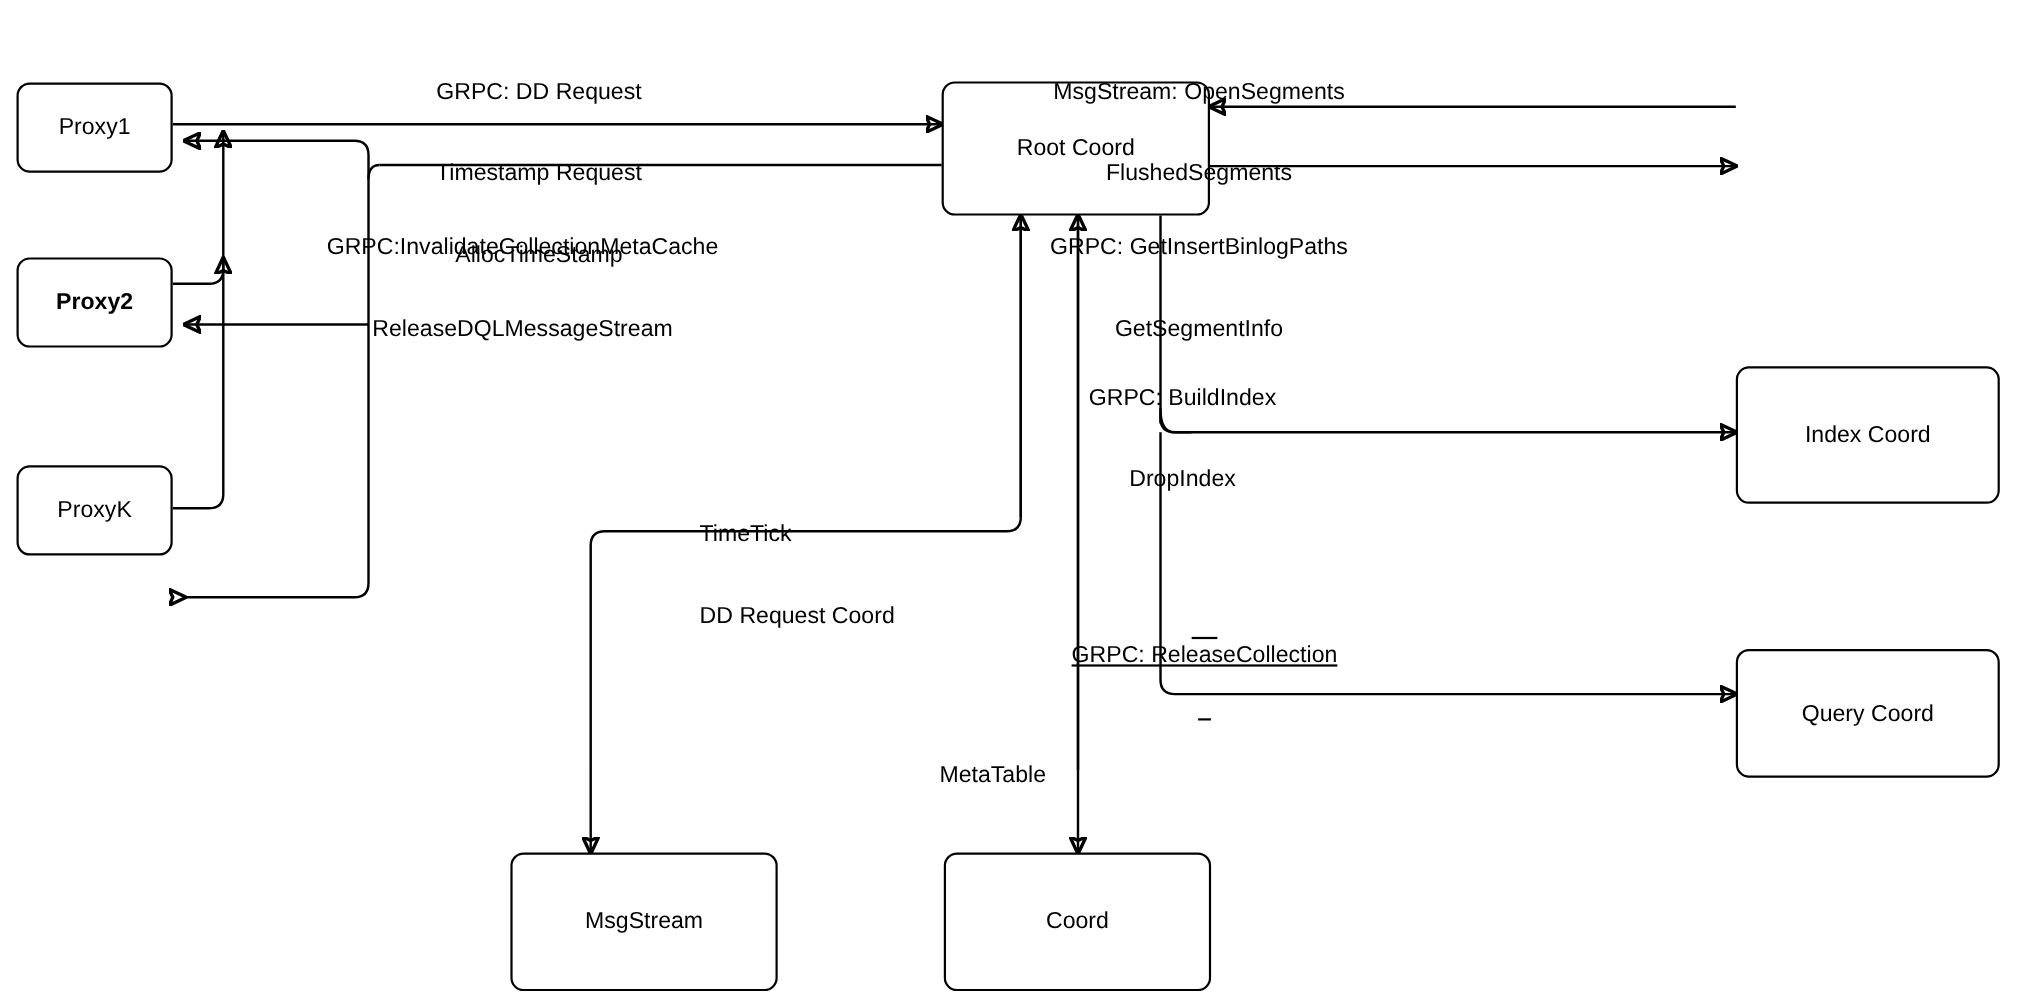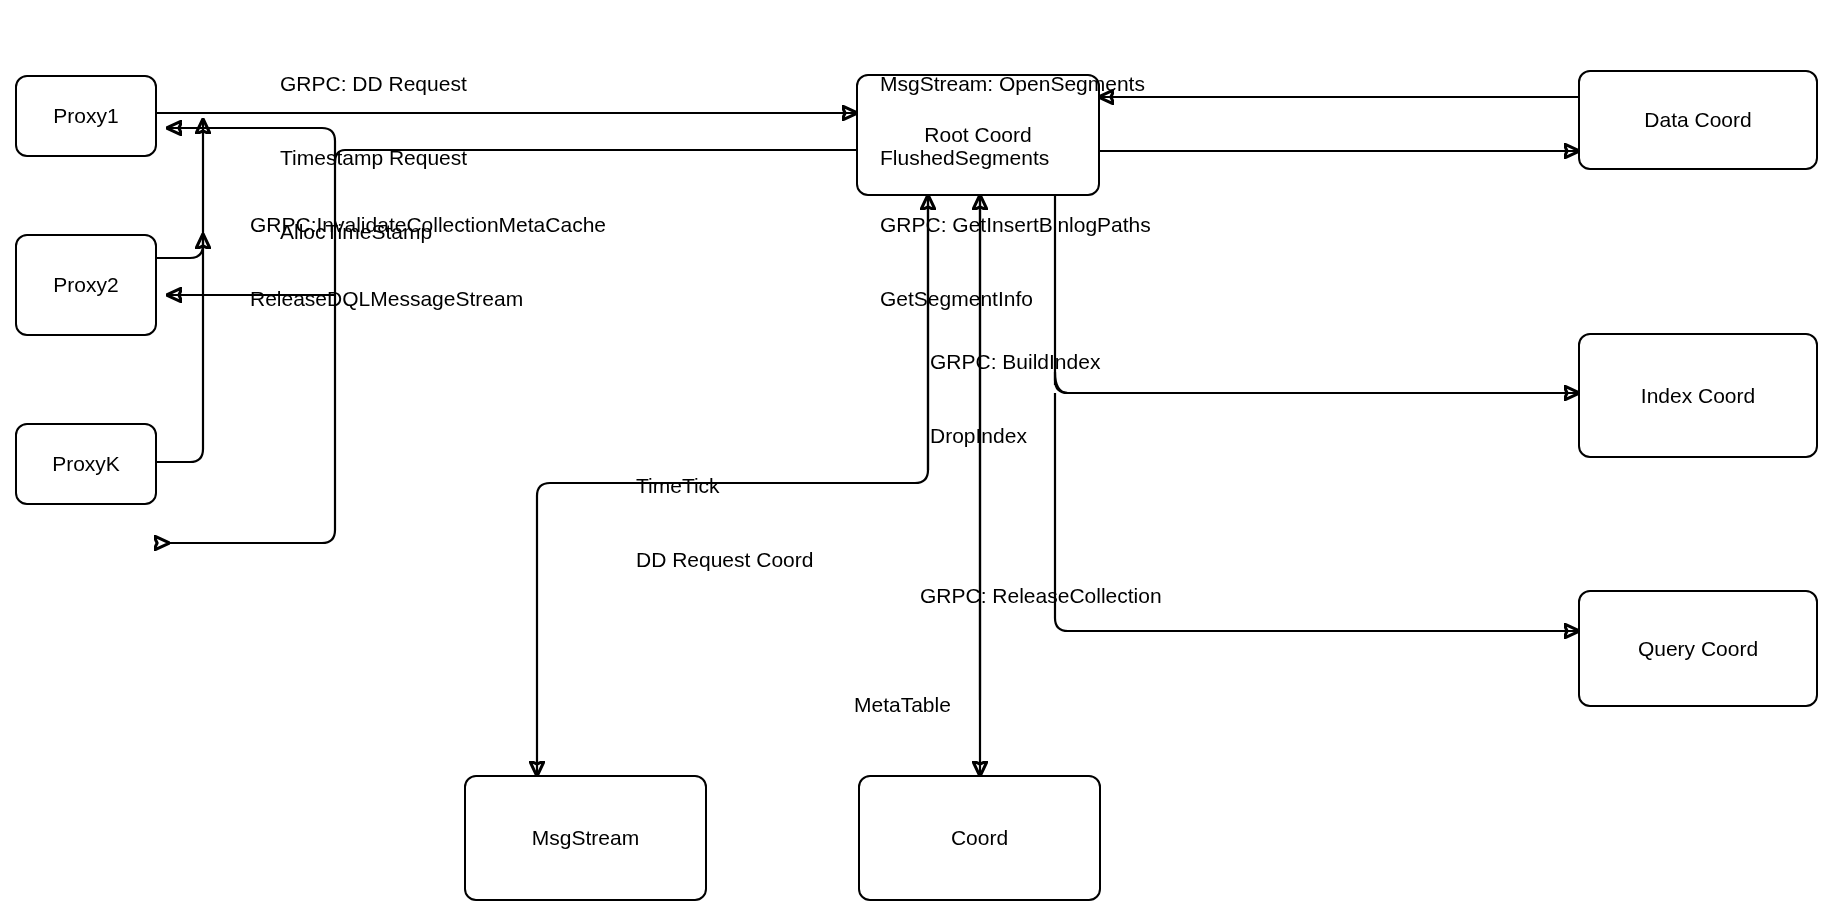--- a/index.html
+++ b/index.html
@@ -39,7 +39,7 @@
     z-index: 4;
     background: transparent;
   }
-  .lbl-right { text-align: left; }
+  .lbl-right { text-align: center; }
   .lbl-left  { text-align: left; }
   svg.wires {
     position: absolute;

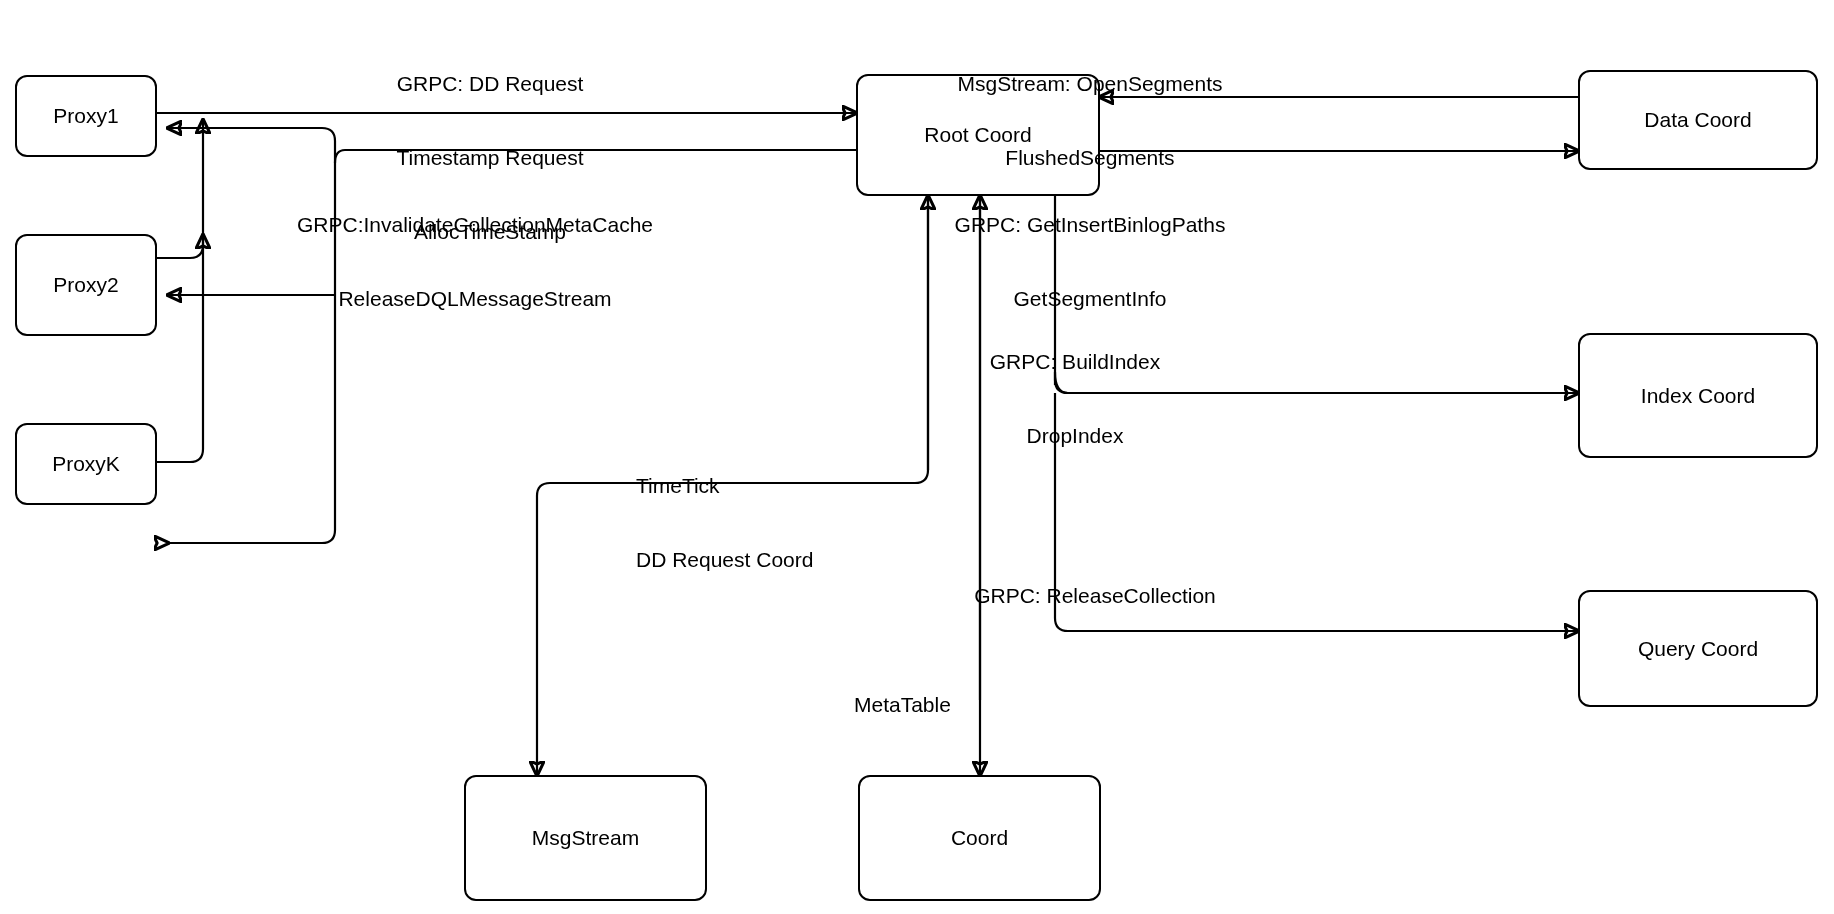--- a/index.html
+++ b/index.html
@@ -116,9 +116,6 @@
     <span>Root Coord</span>
   </div>
 
-  <div class="node" style="left:1578px; top:70px; width:240px; height:100px;">
-    <span>Data Coord</span>
-  </div>
 
   <div class="node" style="left:1578px; top:333px; width:240px; height:125px;">
     <span>Index Coord</span>

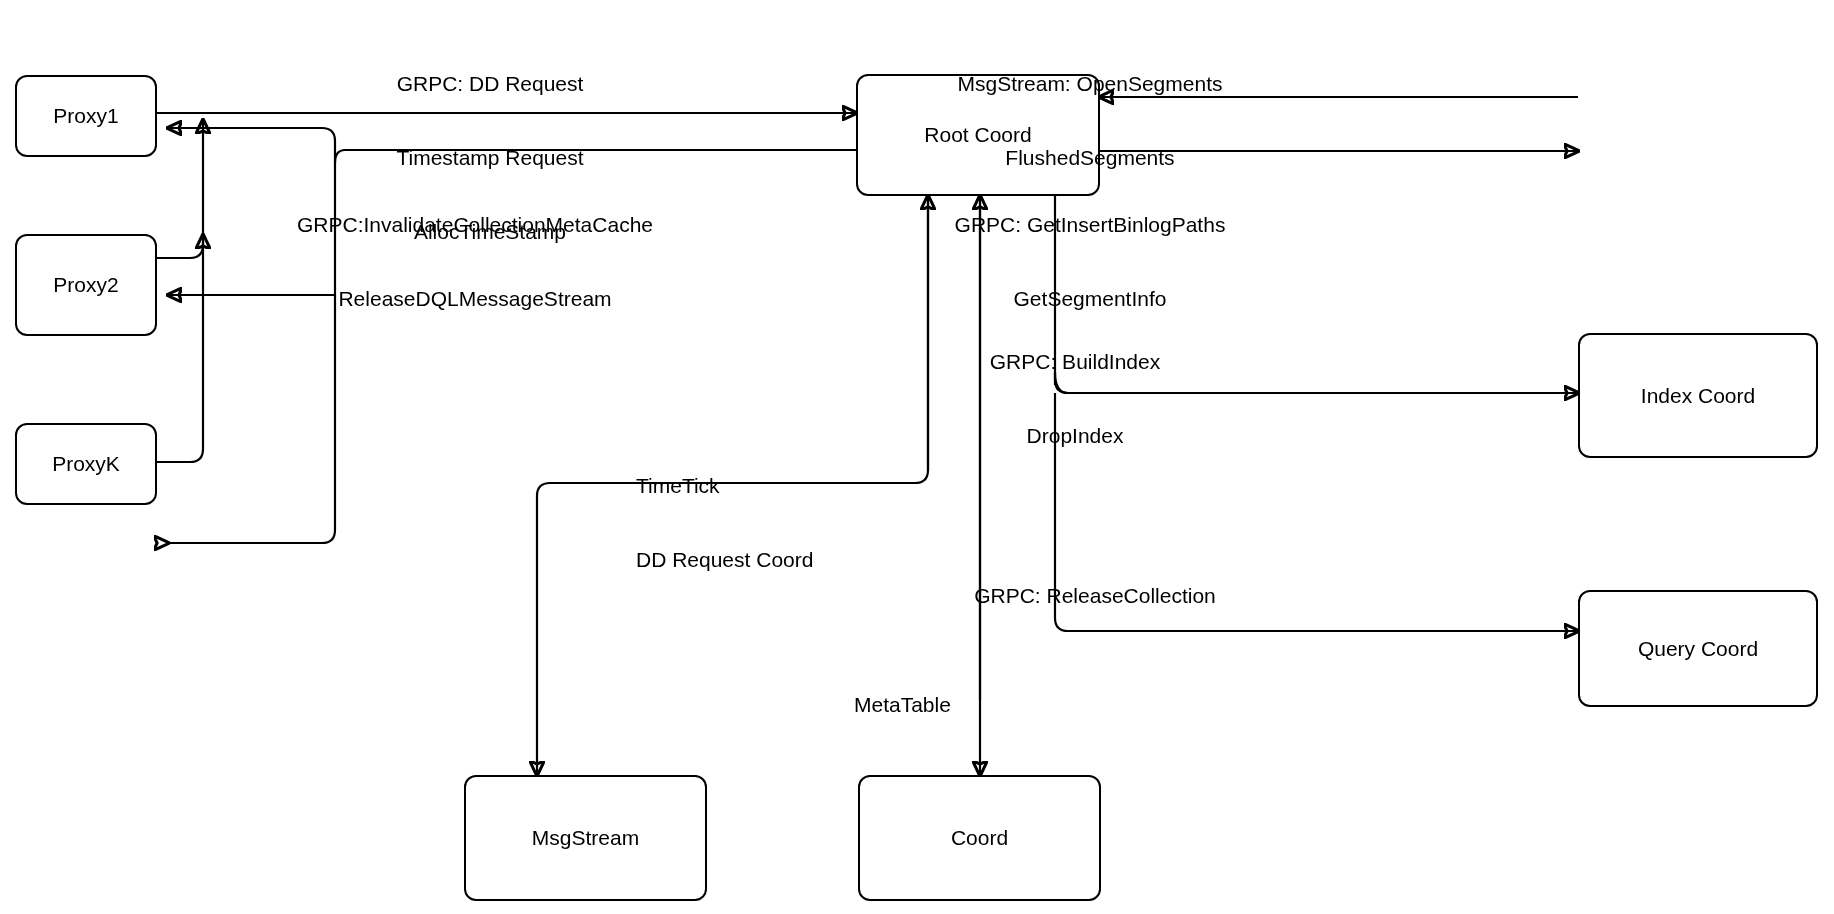--- a/index.html
+++ b/index.html
@@ -104,7 +104,7 @@
     <span>Proxy1</span>
   </div>
 
-  <div class="node" style="left:15px; top:234px; width:142px; height:102px;">
+  <div class="node" style="left:15px; top:234px; width:142px; height:82px;font-weight:bold;">
     <span>Proxy2</span>
   </div>
 

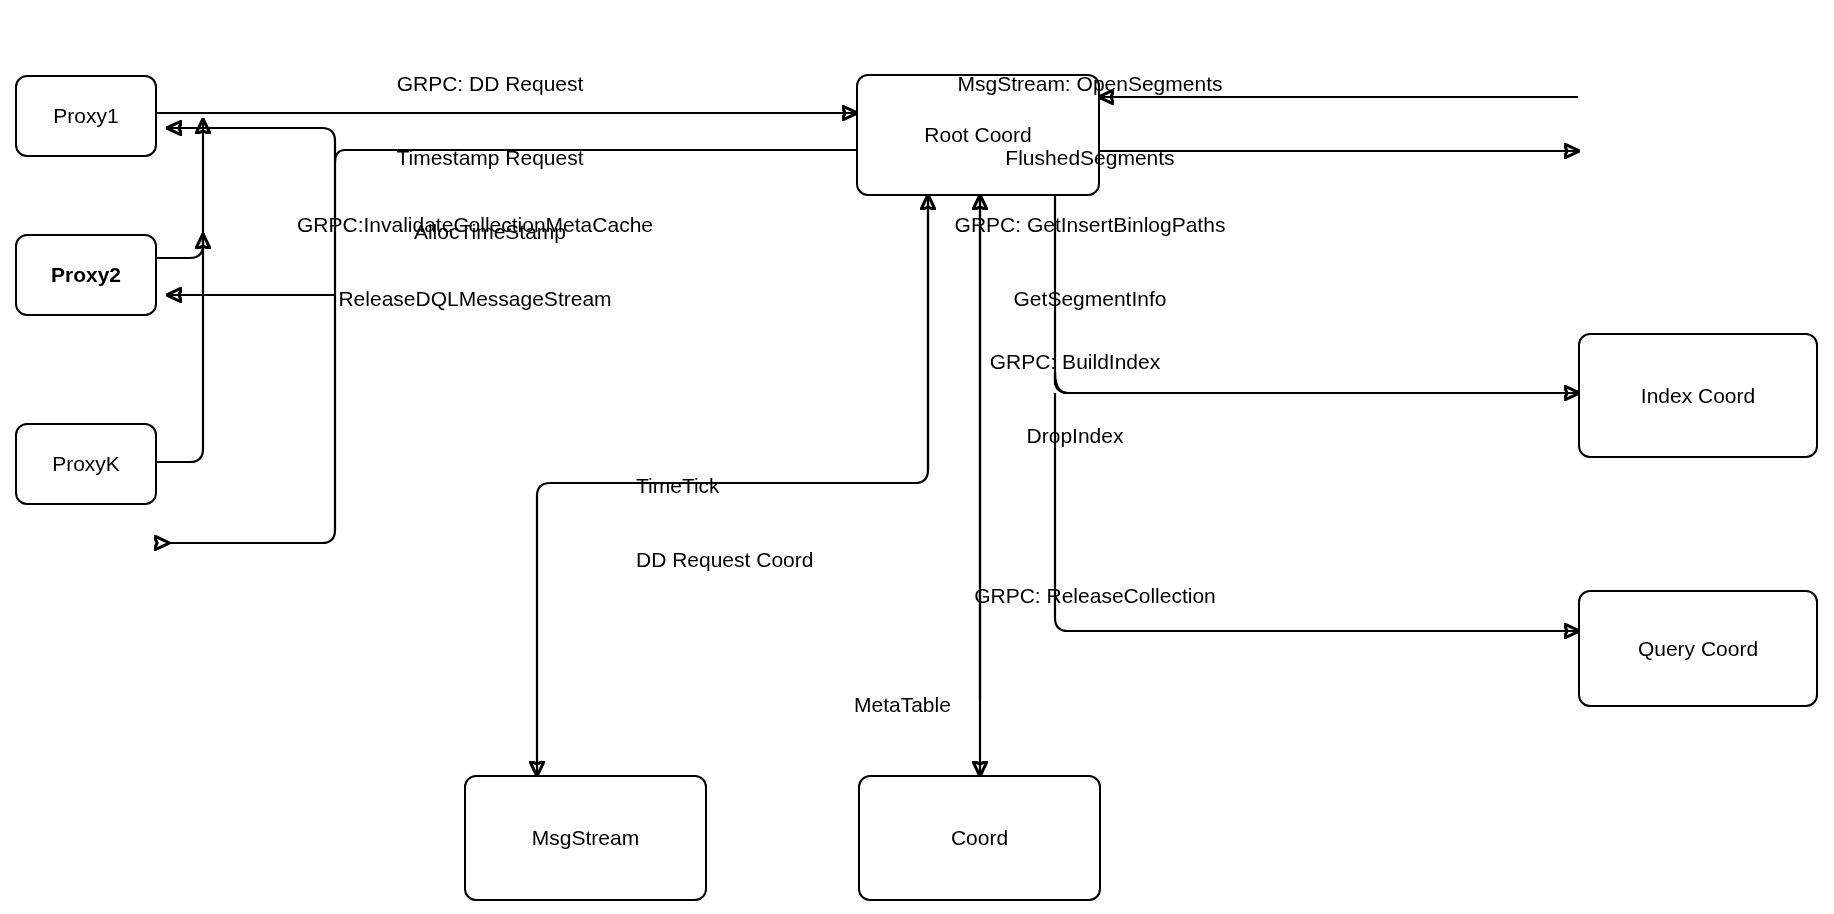--- a/index.html
+++ b/index.html
@@ -159,7 +159,7 @@
     <div>DropIndex</div>
   </div>
 
-  <div class="edge-label lbl-right" style="left:920px; top:534px; width:350px;">
+  <div class="edge-label lbl-right" style="left:920px; top:534px; width:350px;text-decoration:underline;">
     <div>GRPC: ReleaseCollection</div>
   </div>
 

